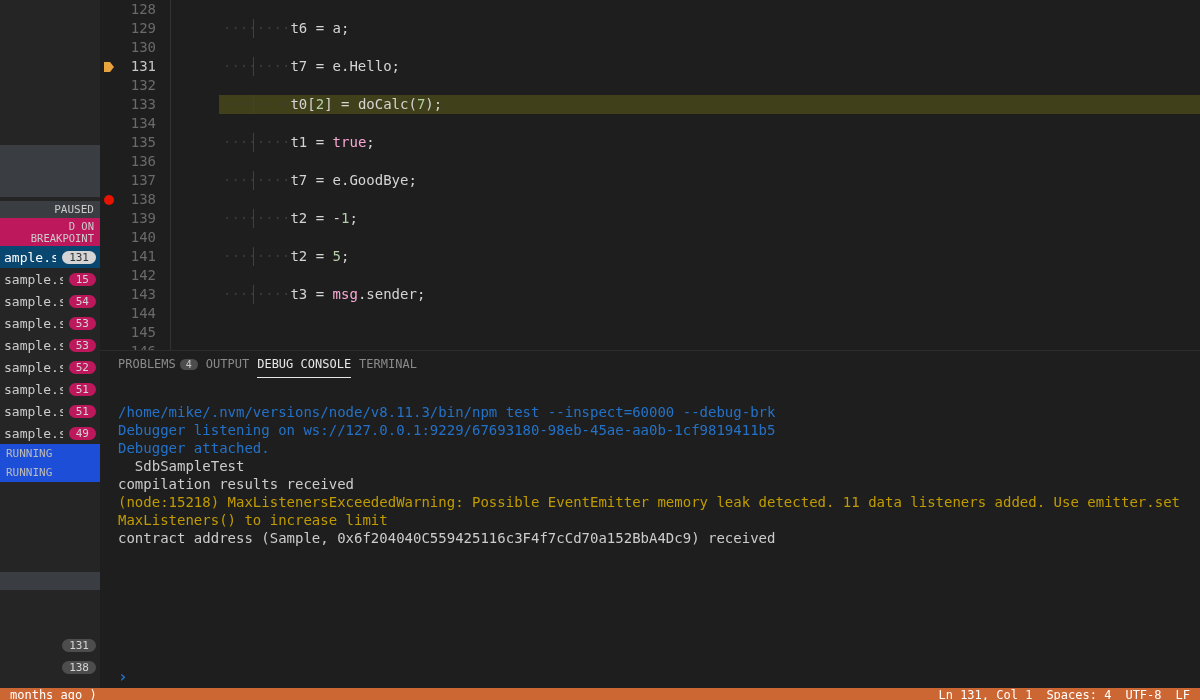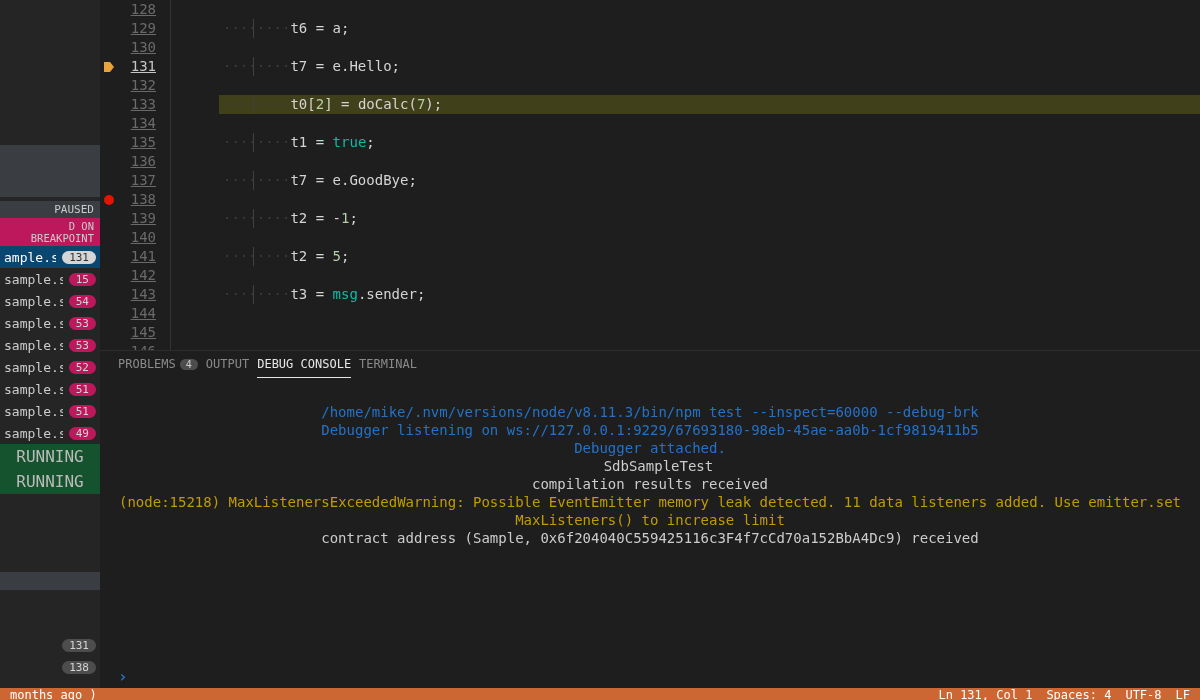--- a/index.html
+++ b/index.html
@@ -82,7 +82,7 @@
     clip-path:polygon(0 0,60% 0,100% 50%,60% 100%,0 100%);
     border-radius:0;
   }
-  .gutter .num{ height:19px; padding-right:14px; position:relative;text-decoration:underline;}
+  .gutter .num{ height:19px; padding-right:14px; position:relative;}
   .gutter .num.cur{ color:#c6c6c6; }
   .code{
     flex:1; font-size:14px; line-height:19px;

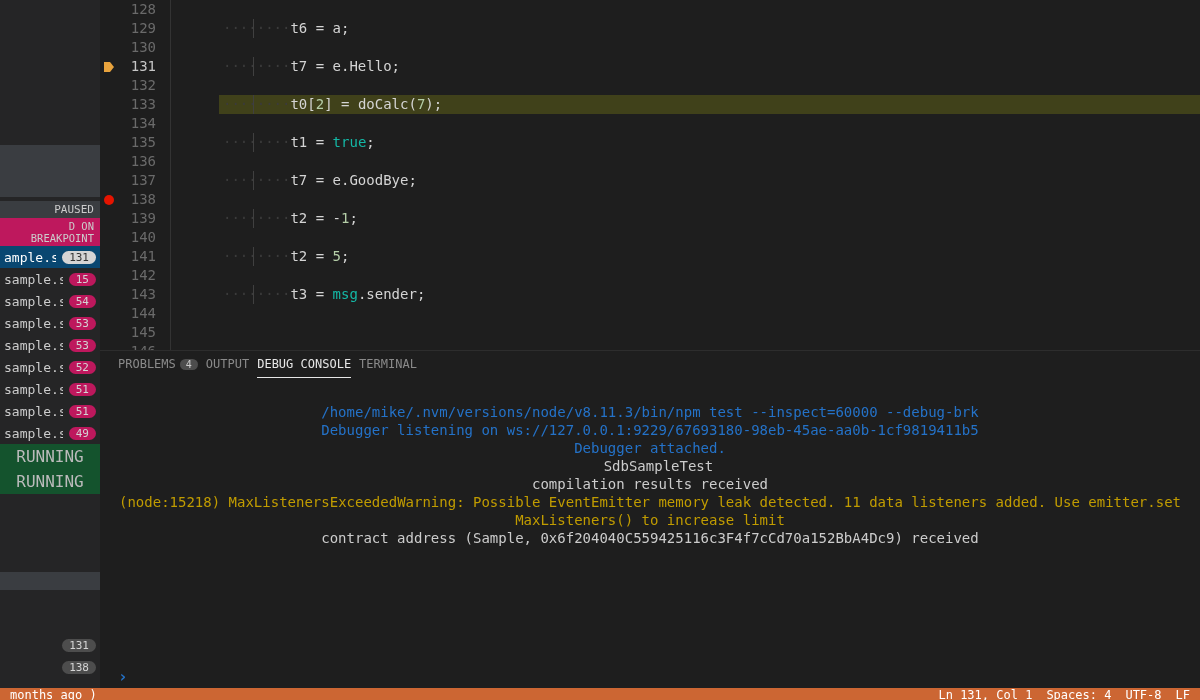--- a/index.html
+++ b/index.html
@@ -97,7 +97,7 @@
     border-left:1px solid #404040;
   }
   .ws{ color:#3b3b3b; }
-  .kw{ color:#14b8a6; }
+  .kw{ color:#f9a8d4; }
   .num2{ color:#b5cea8; }
 
   

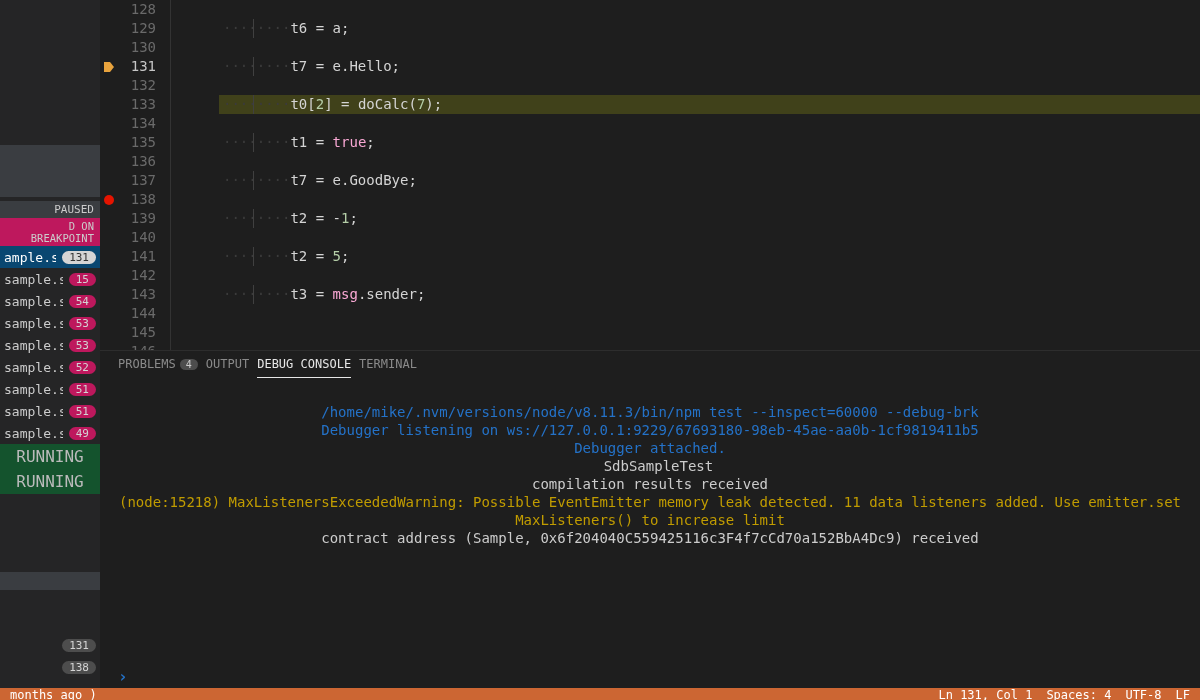--- a/index.html
+++ b/index.html
@@ -125,7 +125,6 @@
     flex:1; padding:6px 18px; font-size:14px; line-height:18px;
     white-space:pre-wrap; word-break:break-all;
     overflow:hidden;
-    text-align:center;
   }
   .c-blue{ color:#2472c8; }
   .c-yellow{ color:#c19c00; }

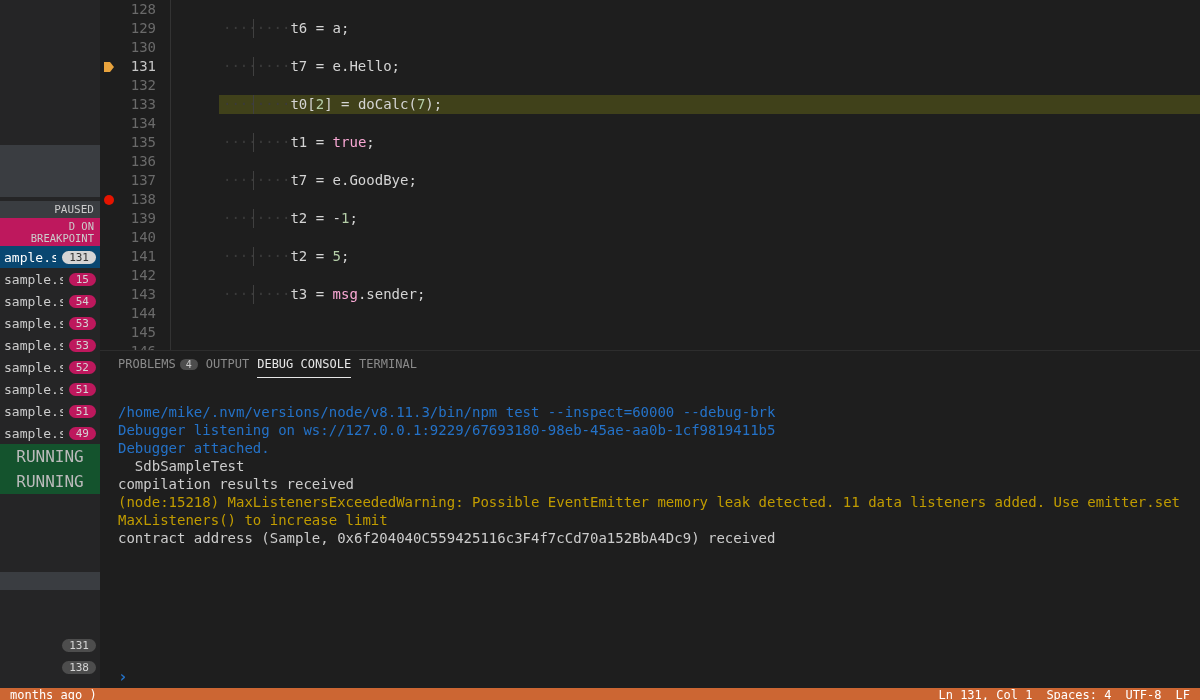--- a/index.html
+++ b/index.html
@@ -45,8 +45,8 @@
   }
   .stack-item.active .badge{ background:#d5d5d5; color:#333; }
   .side-run{
-    text-align:center; font-size:16px; color:#bbb; padding:3px 6px;
-    background:#14532d;
+    text-align:left; font-size:11px; color:#bbb; padding:3px 6px;
+    background:#1d4ed8;
   }
   .side-bp-wrap{ position:absolute; bottom:22px; left:0; right:0; }
   .side-bp-top{ background:#3a3d41; height:18px; width:100%; margin-bottom:44px;}

